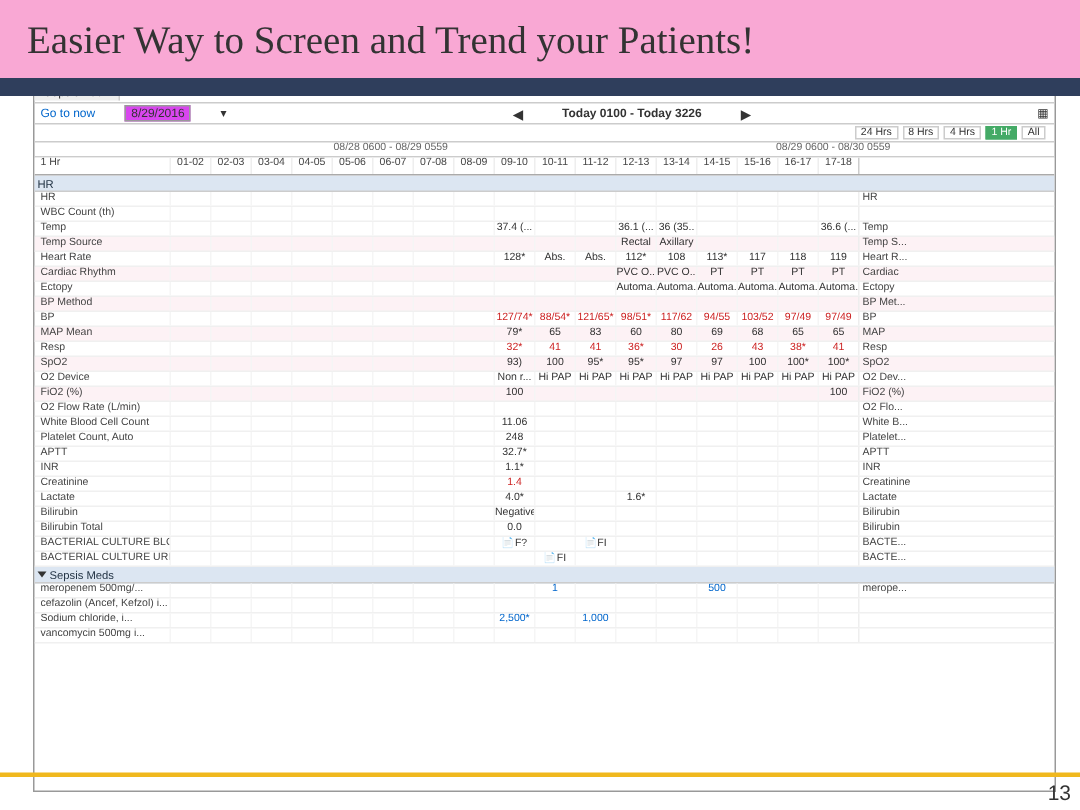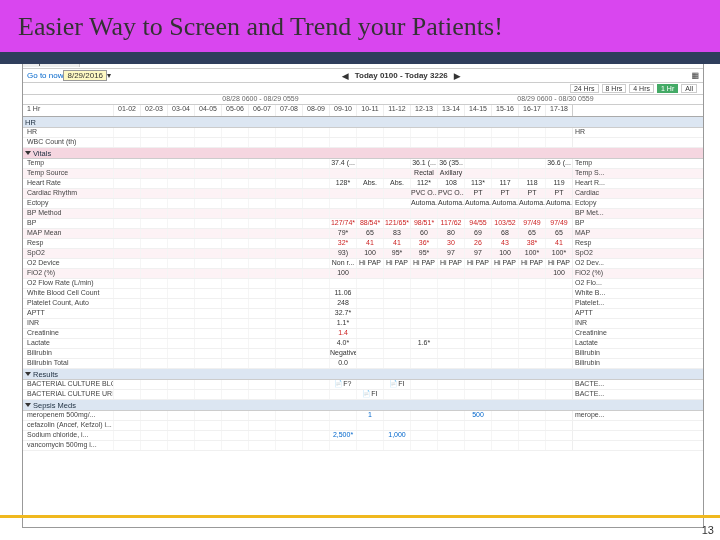--- a/index.html
+++ b/index.html
@@ -4,7 +4,7 @@
 <style>
 *{margin:0;padding:0;box-sizing:border-box;font-family:Arial,Helvetica,sans-serif}
 body{width:720px;height:540px;background:#fff;overflow:hidden;position:relative}
-.slide-title{font-family:'Times New Roman',serif;font-size:26px;color:#333;padding:12px 18px 10px;background:#d946ef;position:relative;z-index:2}
+.slide-title{font-family:'Times New Roman',serif;font-size:26px;color:#333;padding:12px 18px 10px;background:#f9a8d4;position:relative;z-index:2}
 .navy-bar{background:#2f3e5c;height:26px;width:100%;position:absolute;top:38px;left:0;z-index:1}
 .app{position:absolute;top:54px;left:22px;right:16px;bottom:12px;background:#fff;border:1px solid #999;font-size:8px;color:#333}
 .tab-bar{height:14px;border-bottom:1px solid #ccc;display:flex;align-items:center}

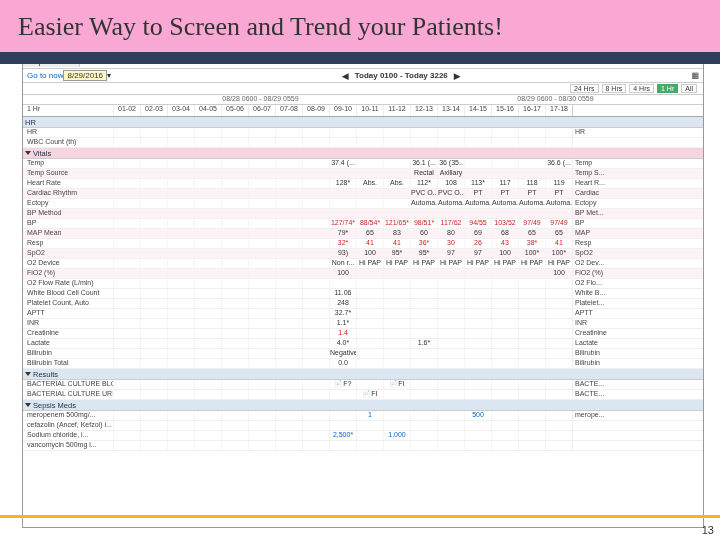--- a/index.html
+++ b/index.html
@@ -9,7 +9,7 @@
 .app{position:absolute;top:54px;left:22px;right:16px;bottom:12px;background:#fff;border:1px solid #999;font-size:8px;color:#333}
 .tab-bar{height:14px;border-bottom:1px solid #ccc;display:flex;align-items:center}
 .tab{padding:1px 6px;font-size:8px;background:#eee;border-right:1px solid #ccc}
-.toolbar{height:14px;border-bottom:1px solid #ccc;display:flex;align-items:center;gap:0;padding:0 4px;font-size:8px}
+.toolbar{height:14px;border-bottom:1px solid #ccc;display:flex;align-items:center;gap:20px;padding:0 4px;font-size:8px}
 .toolbar .date-box{border:1px solid #999;padding:0 3px;background:#fef9c3}
 .toolbar .spacer{flex:1}
 .toolbar .arrow{font-size:9px;color:#333;padding:0 6px}

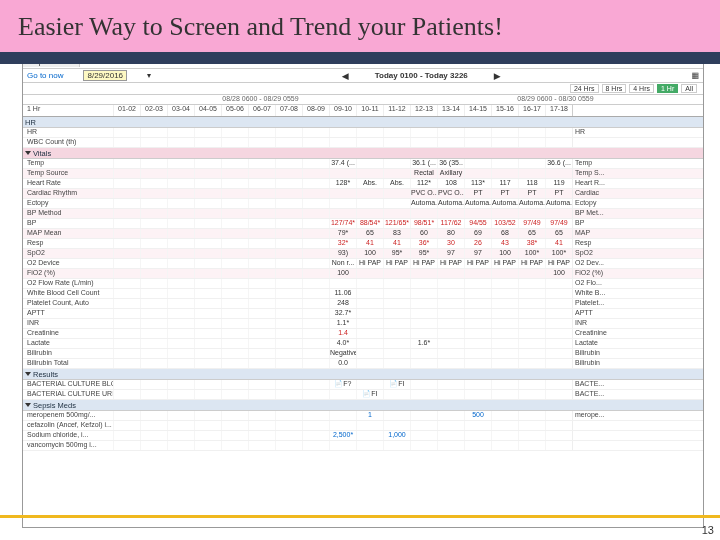--- a/index.html
+++ b/index.html
@@ -10,7 +10,7 @@
 .tab-bar{height:14px;border-bottom:1px solid #ccc;display:flex;align-items:center}
 .tab{padding:1px 6px;font-size:8px;background:#eee;border-right:1px solid #ccc}
 .toolbar{height:14px;border-bottom:1px solid #ccc;display:flex;align-items:center;gap:20px;padding:0 4px;font-size:8px}
-.toolbar .date-box{border:1px solid #999;padding:0 3px;background:#fef9c3}
+.toolbar .date-box{border:1px solid #999;padding:0 3px;background:#d946ef}
 .toolbar .spacer{flex:1}
 .toolbar .arrow{font-size:9px;color:#333;padding:0 6px}
 .time-bar{height:12px;border-bottom:1px solid #ccc;display:flex;justify-content:flex-end;align-items:center;gap:3px;padding:0 6px;font-size:7px}

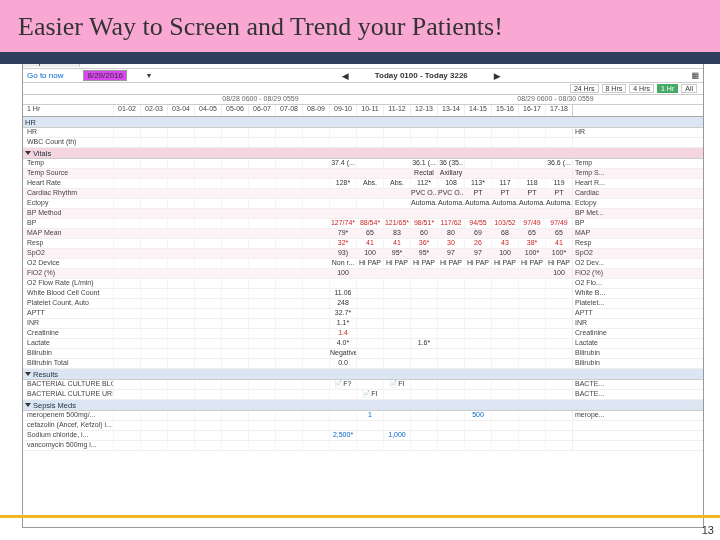--- a/index.html
+++ b/index.html
@@ -136,7 +136,6 @@
         <div class="col "></div>
         <div class="rlbl"></div>
       </div>
-      <div class="section pink"><span class="tri"></span>Vitals</div>
       <div class="row">
         <div class="lbl ">Temp</div>
         <div class="col "></div>

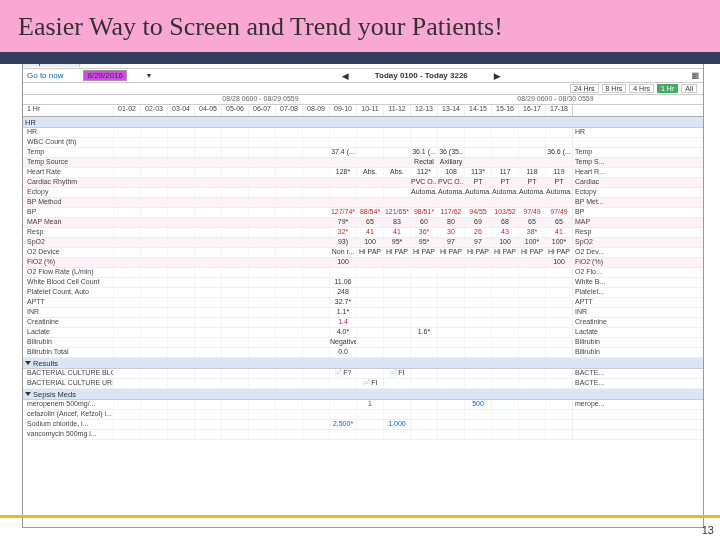--- a/index.html
+++ b/index.html
@@ -577,7 +577,6 @@
         <div class="col "></div>
         <div class="rlbl">Bilirubin</div>
       </div>
-      <div class="section "><span class="tri"></span>Results</div>
       <div class="row">
         <div class="lbl ">BACTERIAL CULTURE BLOOD</div>
         <div class="col "></div>

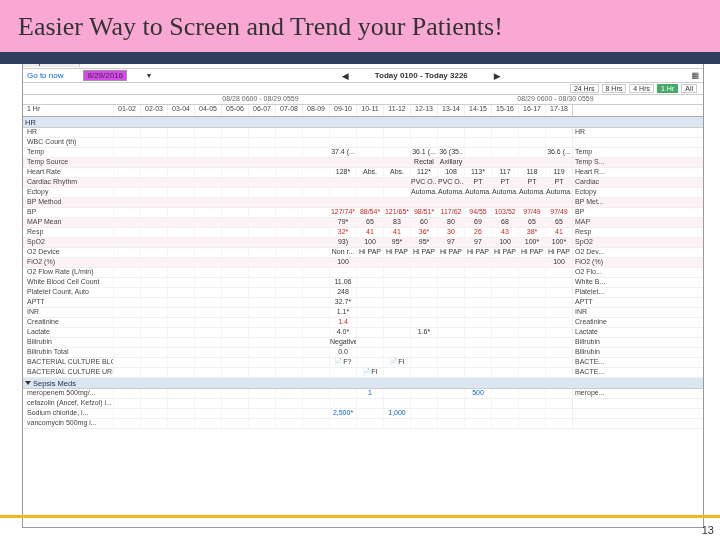--- a/index.html
+++ b/index.html
@@ -35,7 +35,7 @@
 .blue{color:#06c}
 .red{color:#c22}
 .tri{width:0;height:0;border-left:3px solid transparent;border-right:3px solid transparent;border-top:4px solid #333;display:inline-block;margin-right:2px;vertical-align:middle}
-.page-num{position:absolute;bottom:4px;right:6px;font-size:11px;color:#333}
+.page-num{position:absolute;bottom:4px;right:6px;font-size:14px;color:#333}
 .yellow-rule{position:absolute;bottom:22px;left:0;width:100%;height:3px;background:#f0b81e}
 </style>
 </head>

